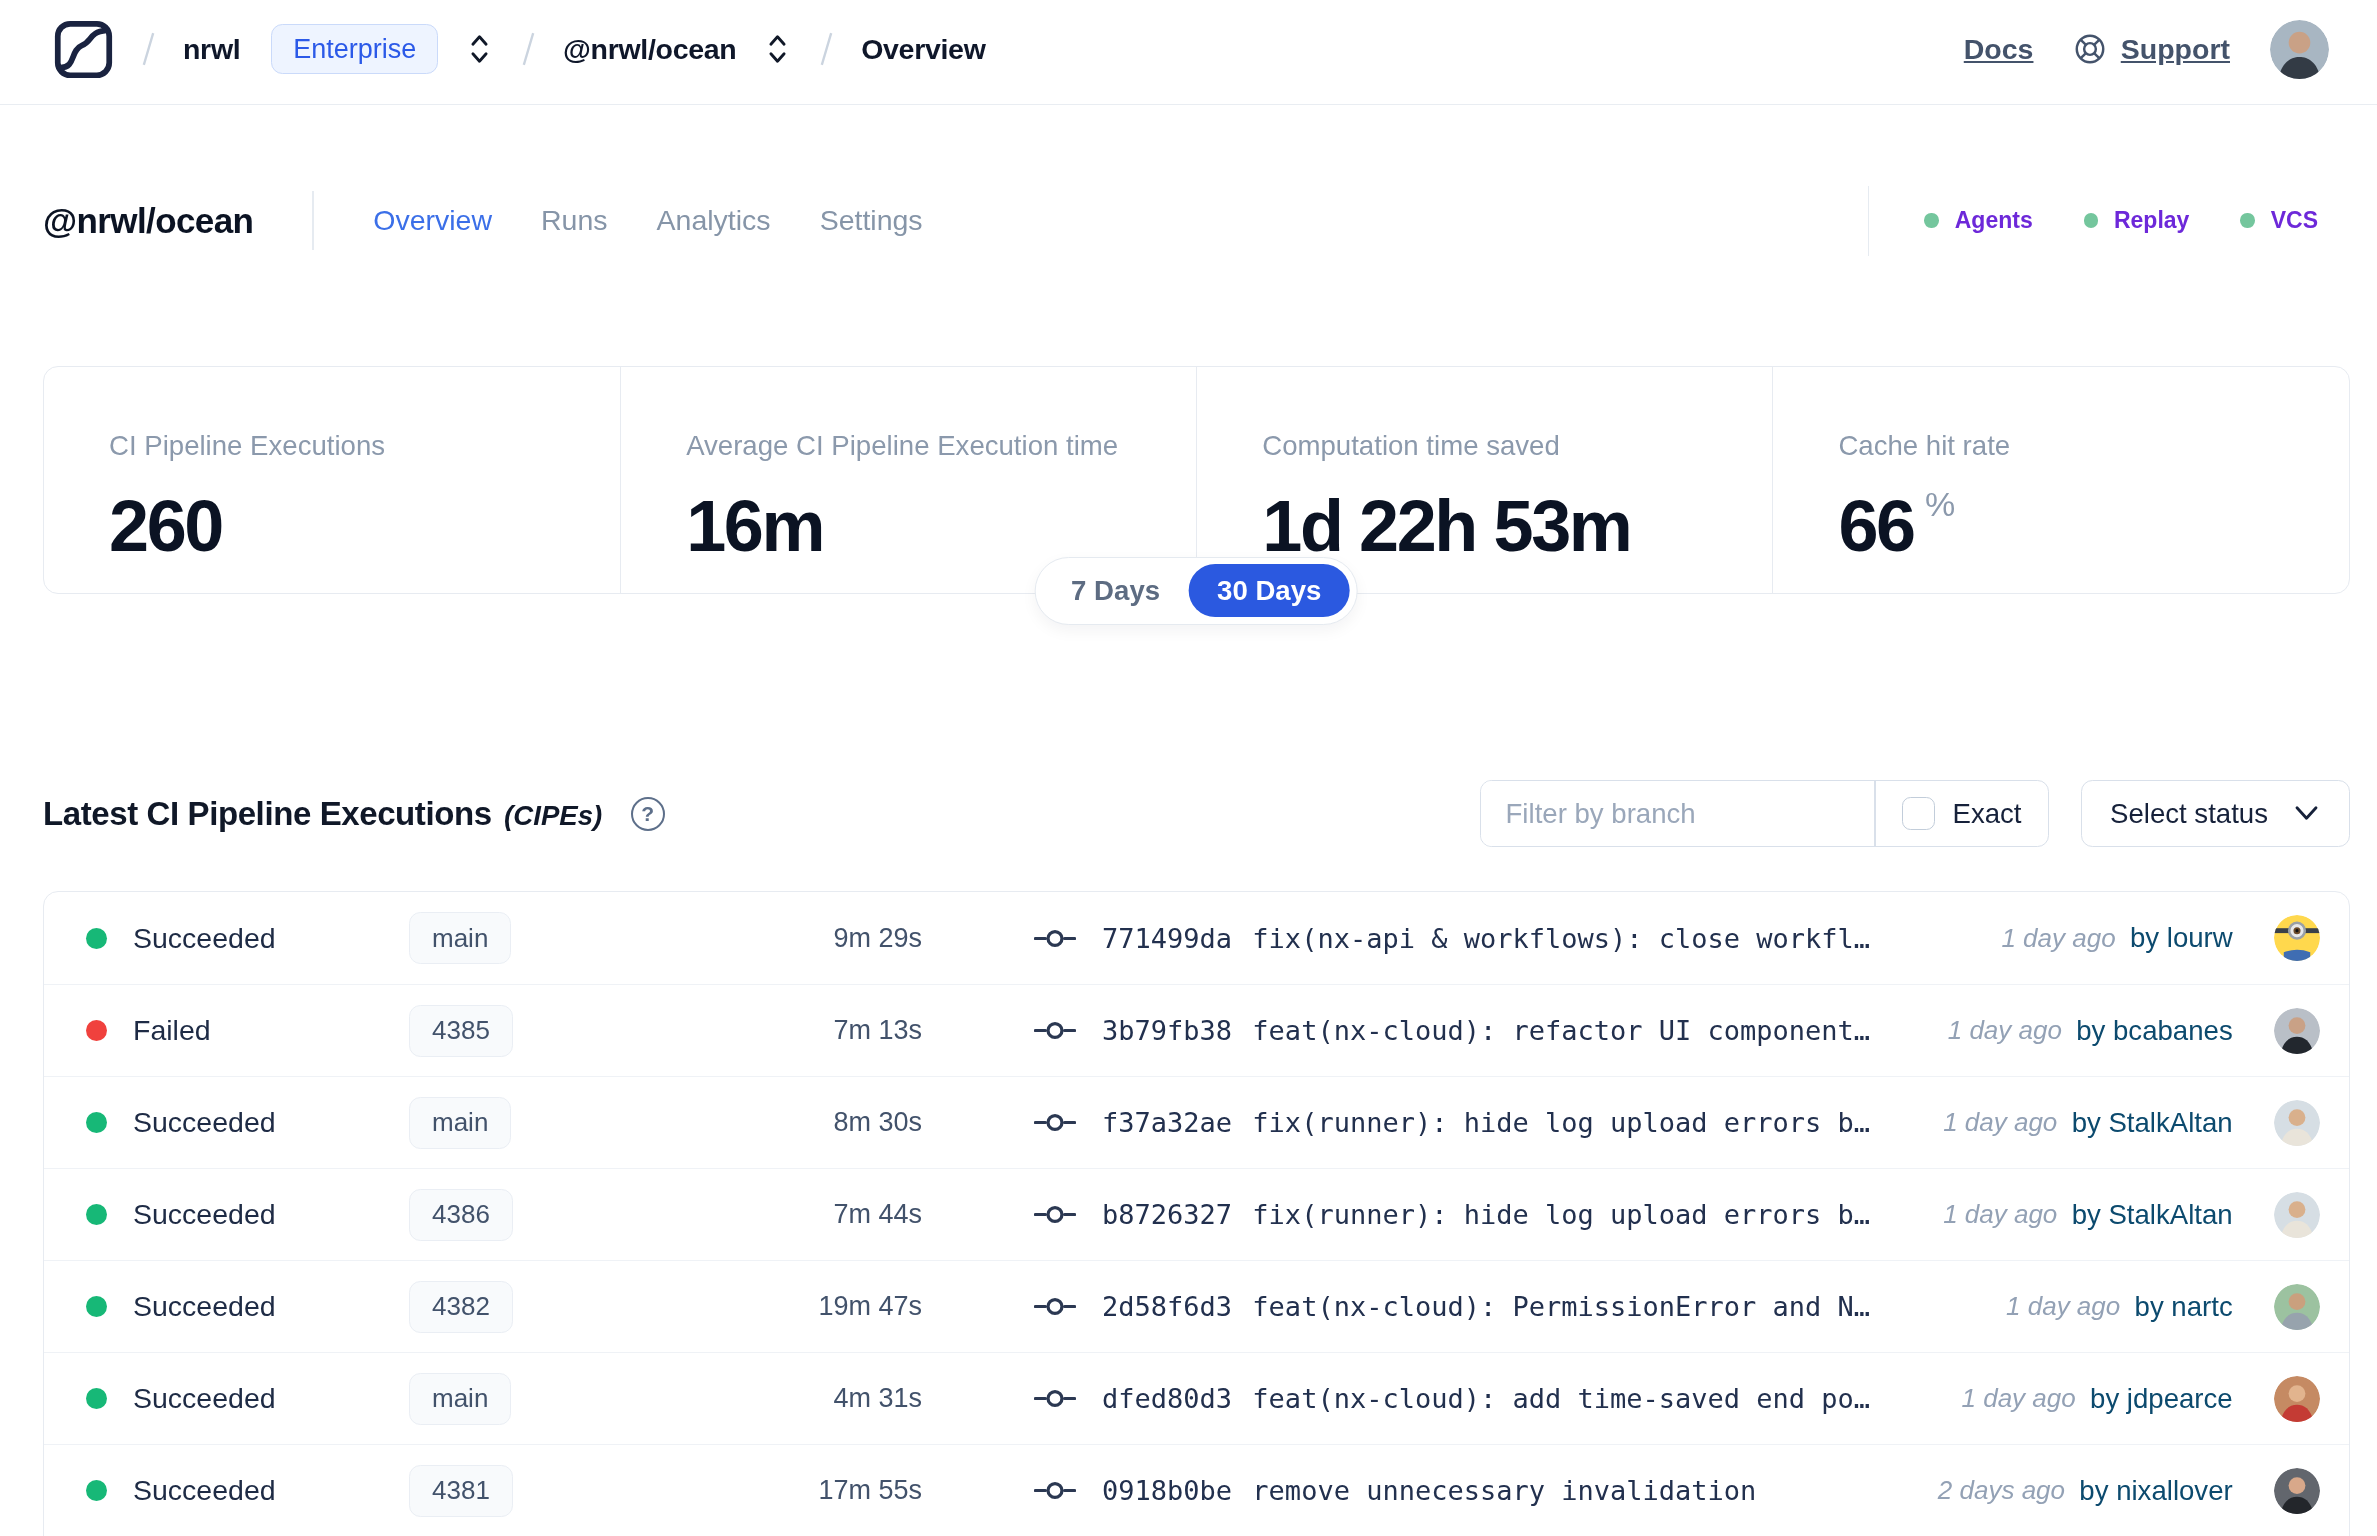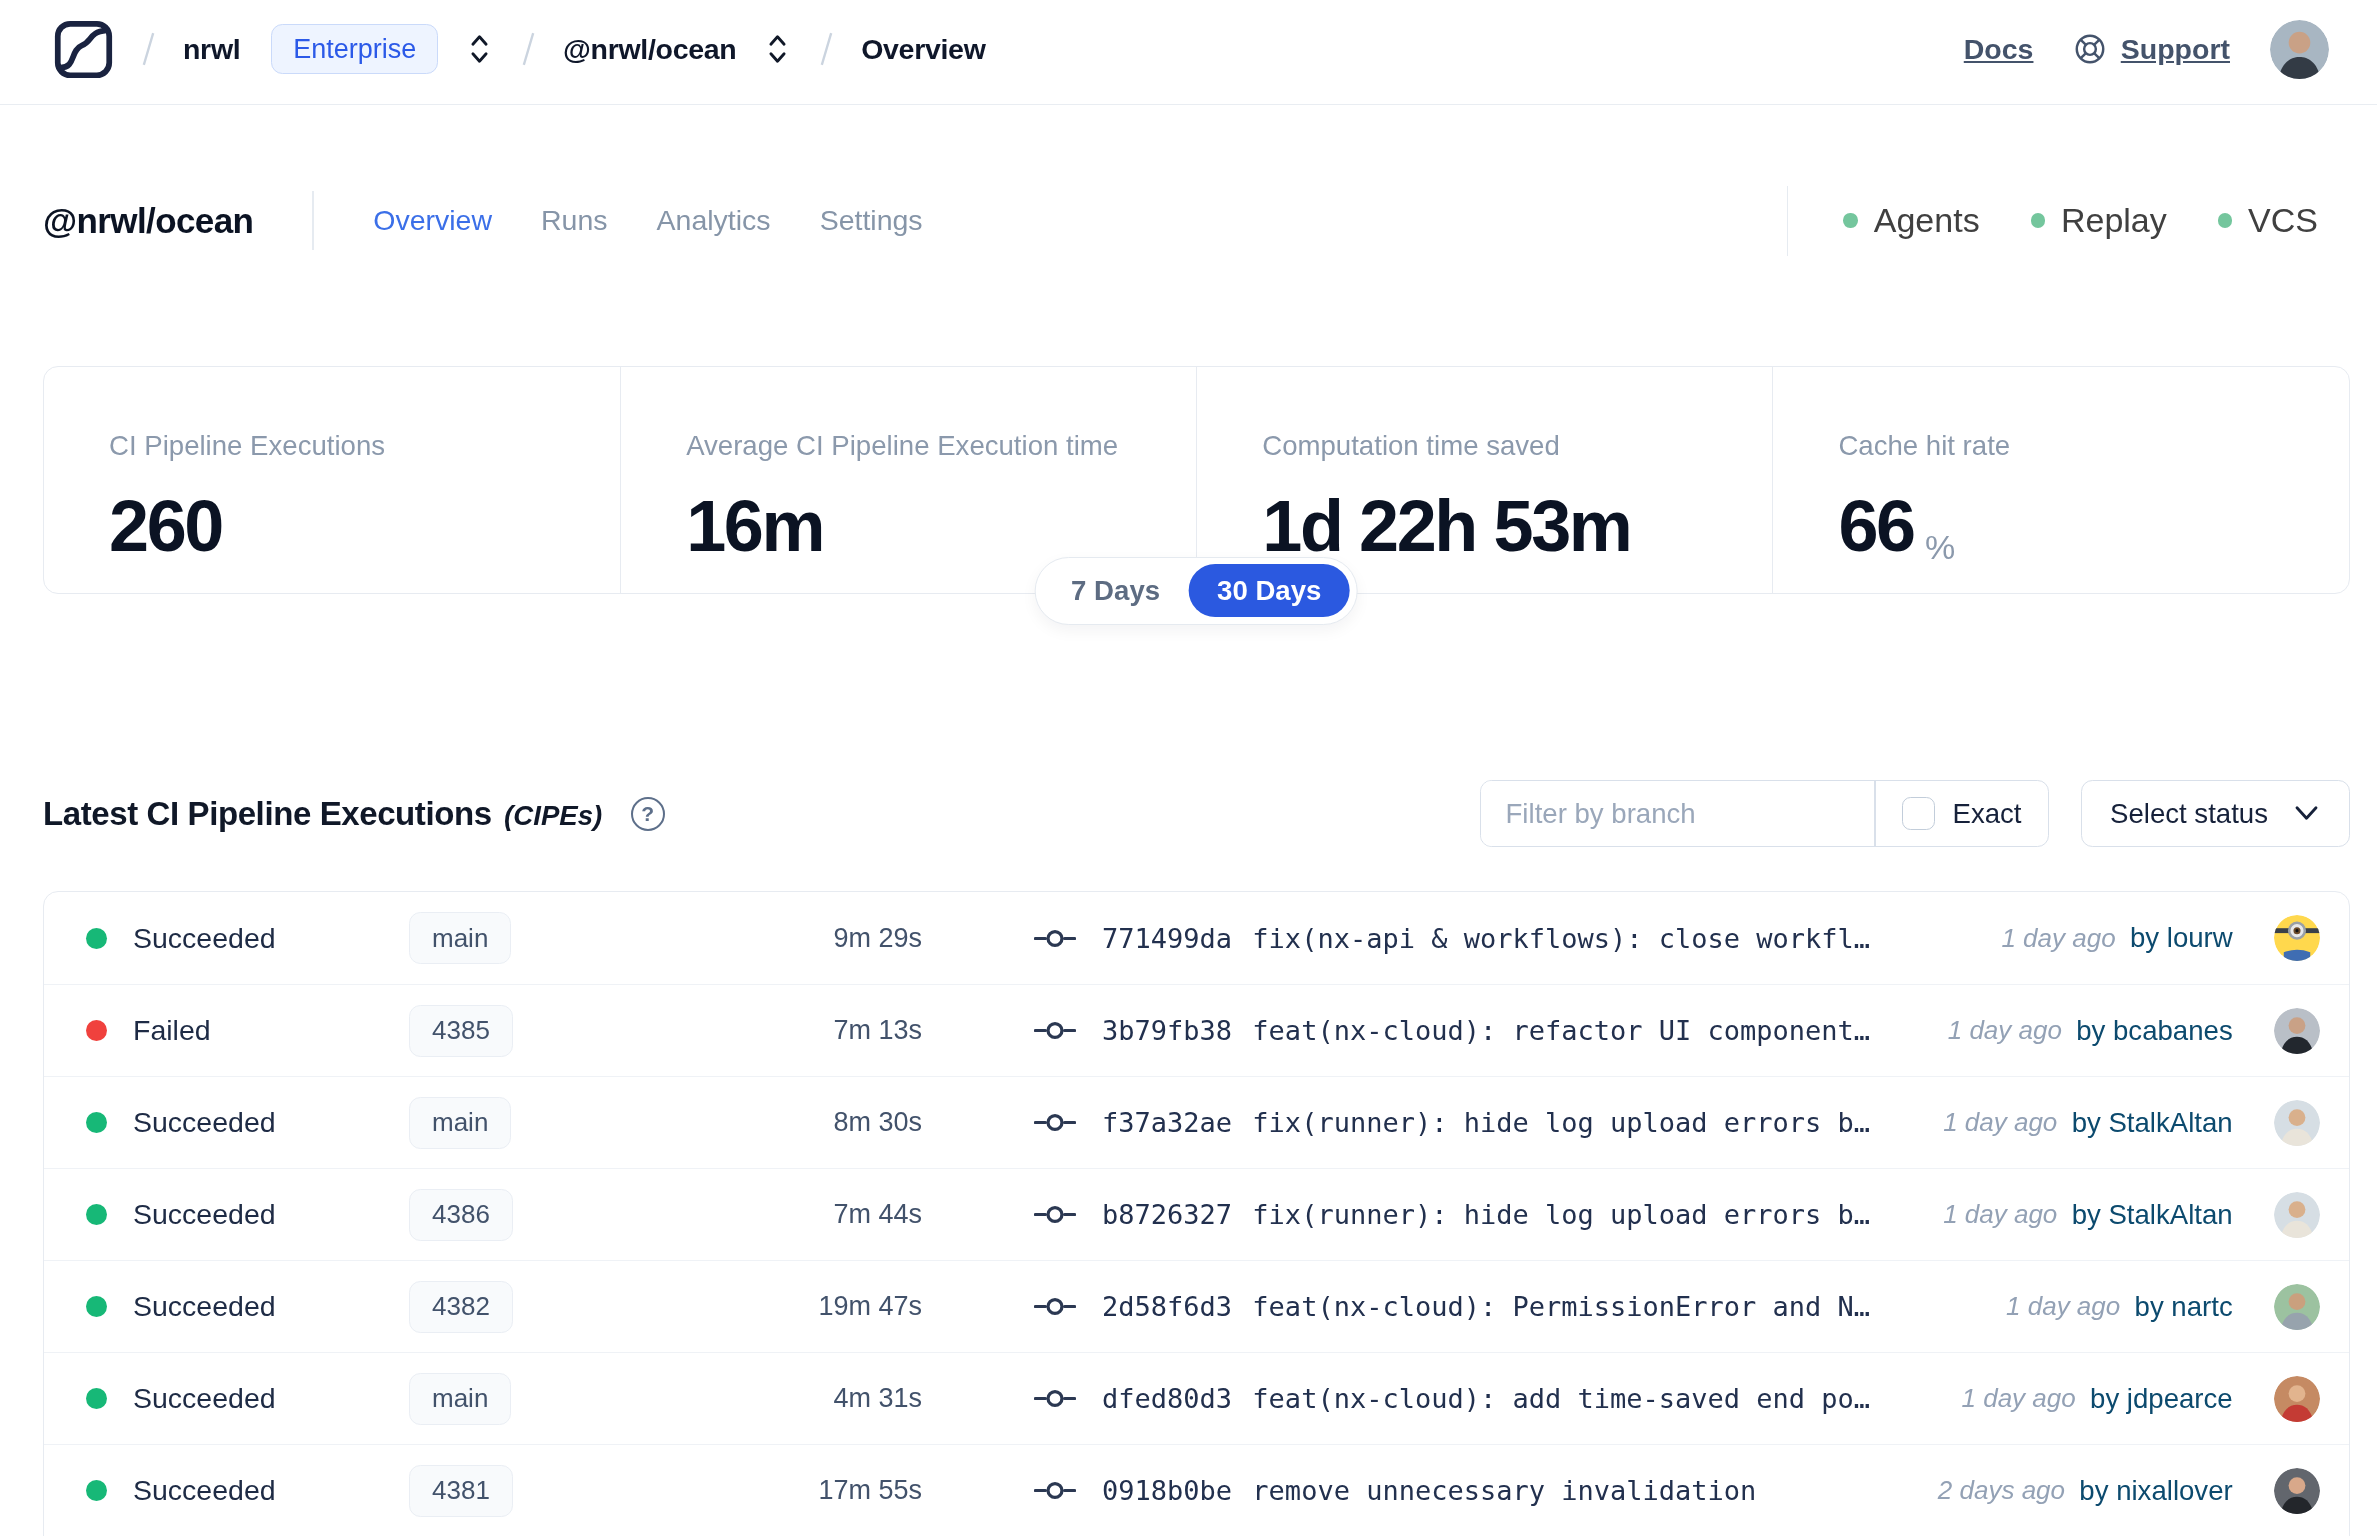--- a/index.html
+++ b/index.html
@@ -43,7 +43,7 @@
   .legend { display: flex; align-items: center; gap: 51px; margin-left: 55px; margin-right: 17px; }
   .legend-item { display: flex; align-items: center; gap: 16px; cursor: pointer; }
   .legend-dot { width: 14.3px; height: 14.3px; border-radius: 50%; background: var(--legend-dot); }
-  .legend-label { font-size: 34px; font-weight: 400; color: #404040; }
+  .legend-label { font-size: 23px; font-weight: 700; color: #6d28d9; }
 
   
   .stats {

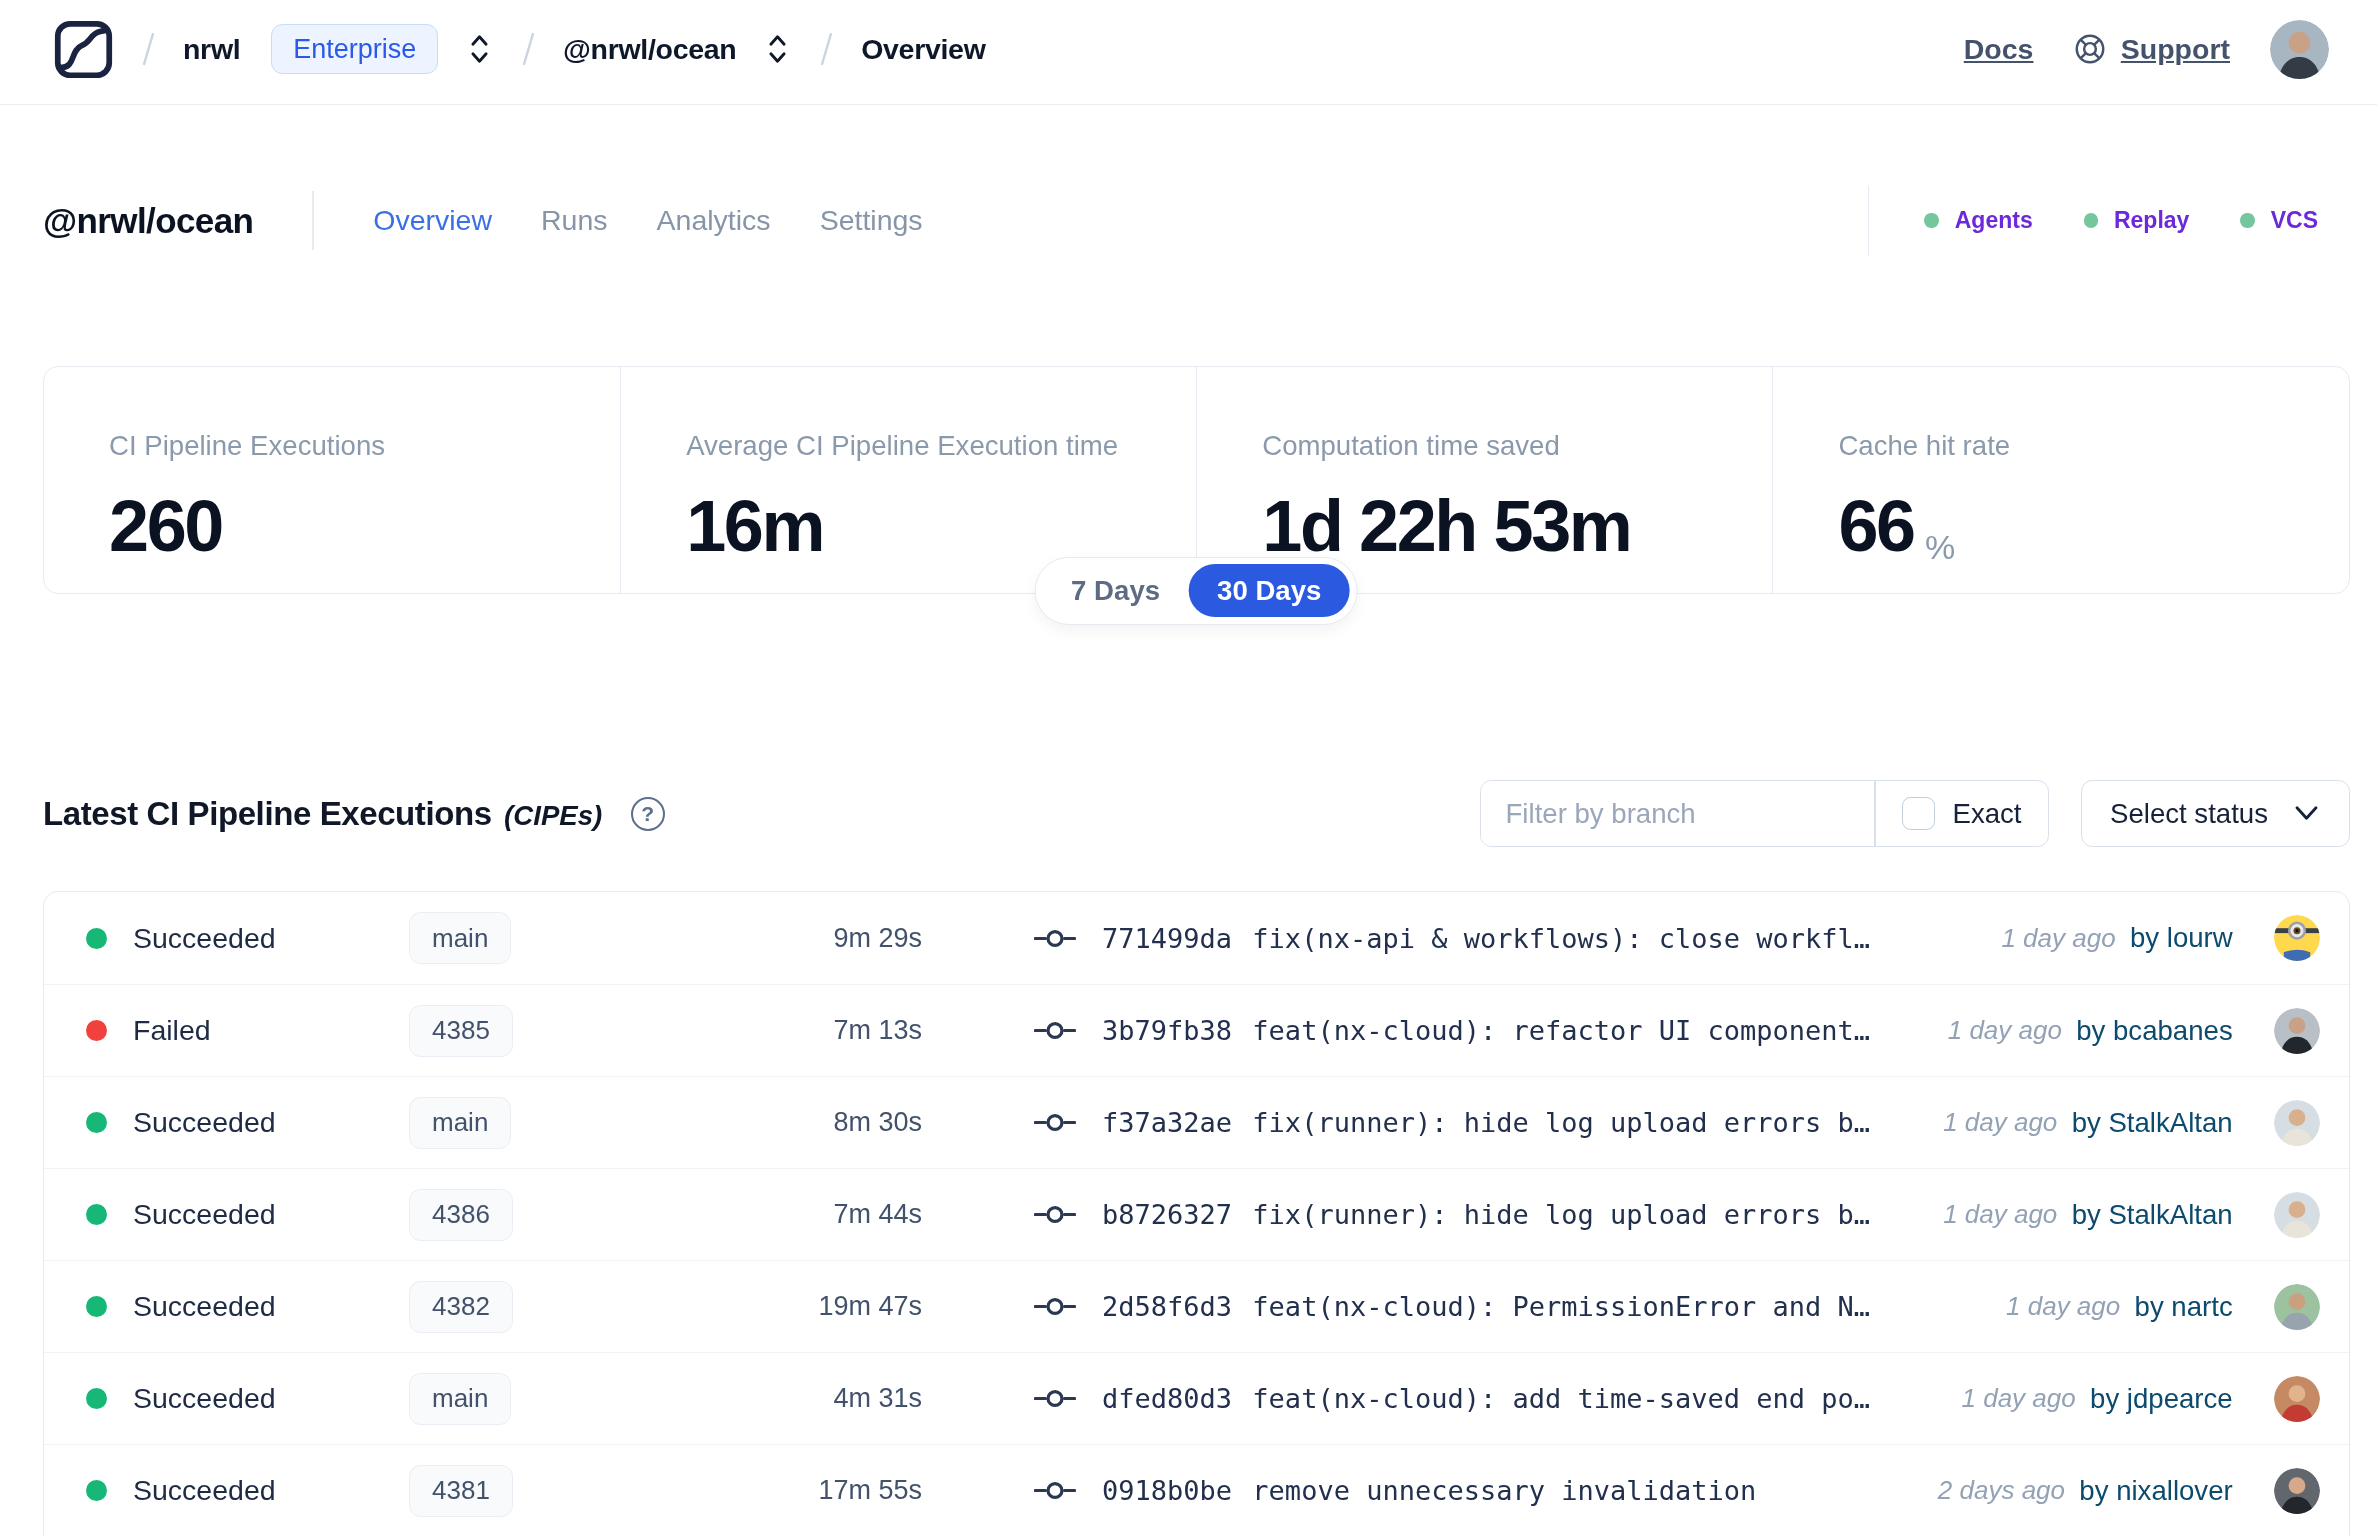--- a/index.html
+++ b/index.html
@@ -54,7 +54,7 @@
   .stat-cell { padding: 63px 19px 0 65px; border-left: 1.9px solid #e7ebf1; }
   .stat-cell:first-child { border-left: none; }
   .stat-label { font-size: 27.6px; font-weight: 500; color: #8b99ac; margin-bottom: 23px; }
-  .stat-value { font-size: 72px; font-weight: 700; color: #0b1323; letter-spacing: -2.4px; display: flex; align-items: flex-end; }
+  .stat-value { font-size: 72px; font-weight: 700; color: #0b1323; letter-spacing: -2.4px; display: flex; align-items: flex-start; }
   .stat-suffix { font-size: 34px; font-weight: 500; color: #8b99ac; letter-spacing: 0; margin-left: 11.4px; }
   .range-toggle {
     position: absolute; left: 50%; bottom: -32px; transform: translateX(-50%);

